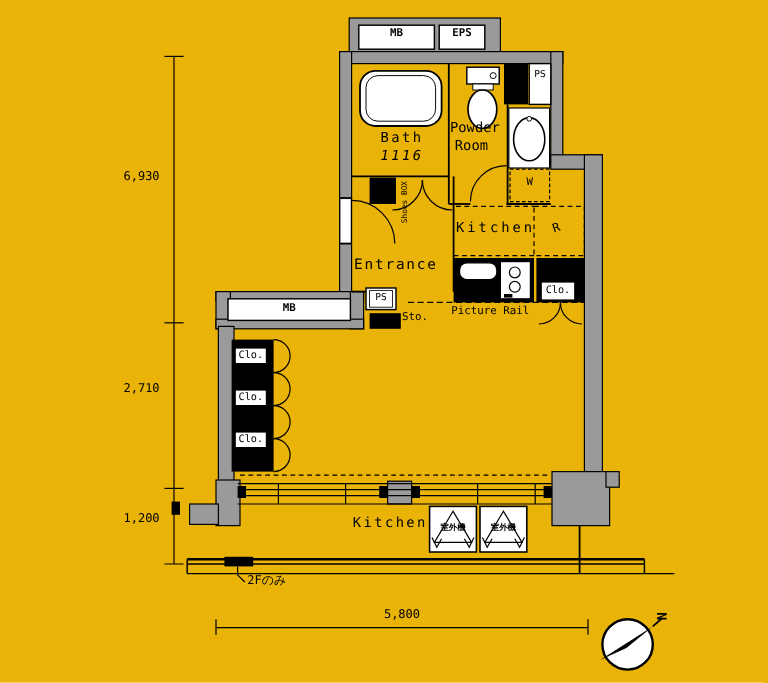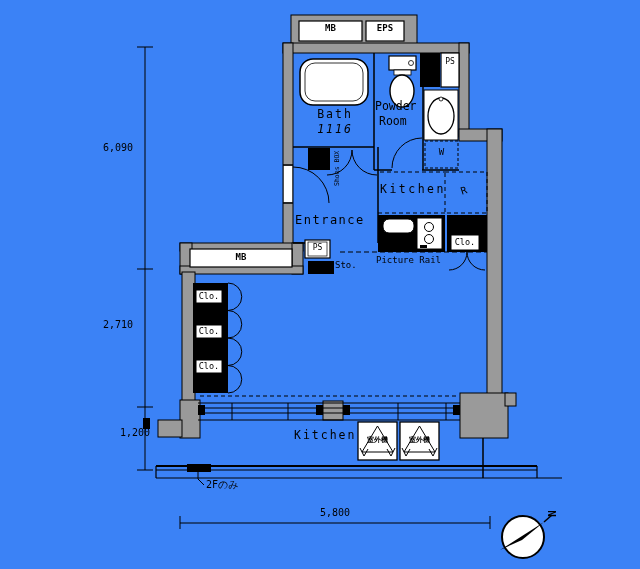--- a/index.html
+++ b/index.html
@@ -3,7 +3,7 @@
 <meta charset="utf-8">
 <style>
   html,body{margin:0;padding:0;background:#fff;}
-  #canvas{position:relative;width:640px;height:569px;background:#3b82f6;overflow:hidden;
+  #canvas{position:relative;width:640px;height:569px;background:#eab308;overflow:hidden;
           font-family:"DejaVu Sans Mono","Liberation Mono",monospace;}
   svg{position:absolute;left:0;top:0;}
   .lbl{position:absolute;white-space:nowrap;color:#000;line-height:1;

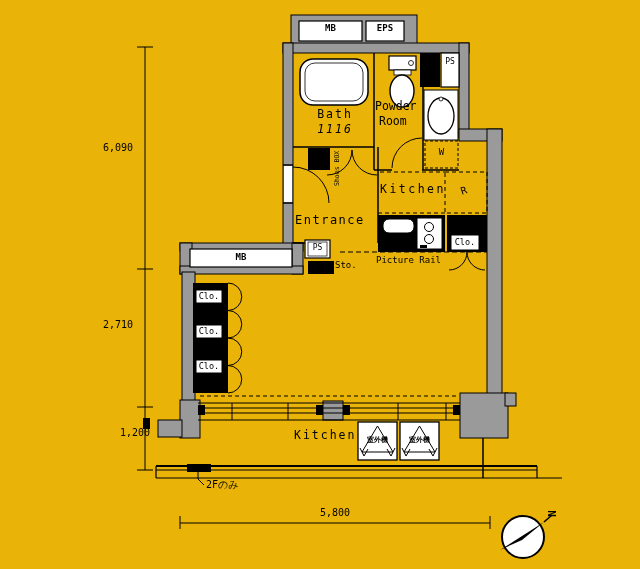--- a/index.html
+++ b/index.html
@@ -216,7 +216,7 @@
 
 <div class="lbl" style="left:206px;top:480px;font-size:10px;">2Fのみ</div>
 
-<div class="lbl r" style="left:85px;top:143px;width:48px;font-size:10px;">6,090</div>
+<div class="lbl r" style="left:85px;top:143px;width:48px;font-size:10px;">6,930</div>
 <div class="lbl r" style="left:85px;top:320px;width:48px;font-size:10px;">2,710</div>
 <div class="lbl r" style="left:102px;top:428px;width:48px;font-size:10px;">1,200</div>
 <div class="lbl c" style="left:285px;top:508px;width:100px;font-size:10px;">5,800</div>

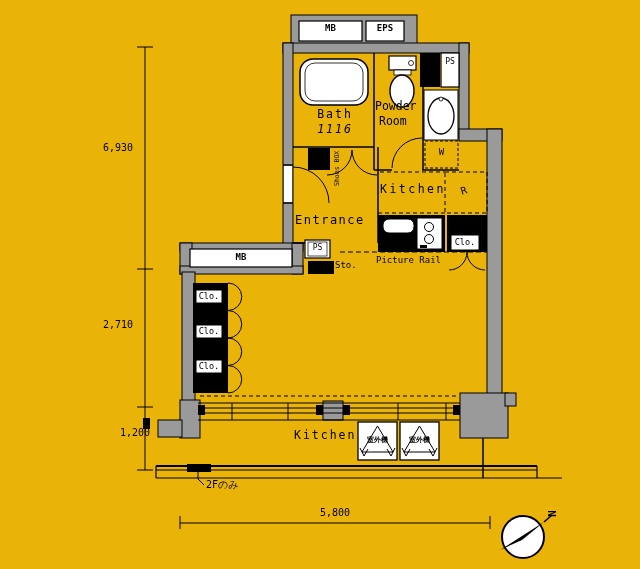--- a/index.html
+++ b/index.html
@@ -218,7 +218,7 @@
 
 <div class="lbl r" style="left:85px;top:143px;width:48px;font-size:10px;">6,930</div>
 <div class="lbl r" style="left:85px;top:320px;width:48px;font-size:10px;">2,710</div>
-<div class="lbl r" style="left:102px;top:428px;width:48px;font-size:10px;">1,200</div>
+<div class="lbl r" style="left:85px;top:428px;width:48px;font-size:10px;">1,200</div>
 <div class="lbl c" style="left:285px;top:508px;width:100px;font-size:10px;">5,800</div>
 
 <div class="lbl b" style="left:548px;top:508px;font-size:11px;transform:rotate(90deg);">N</div>

